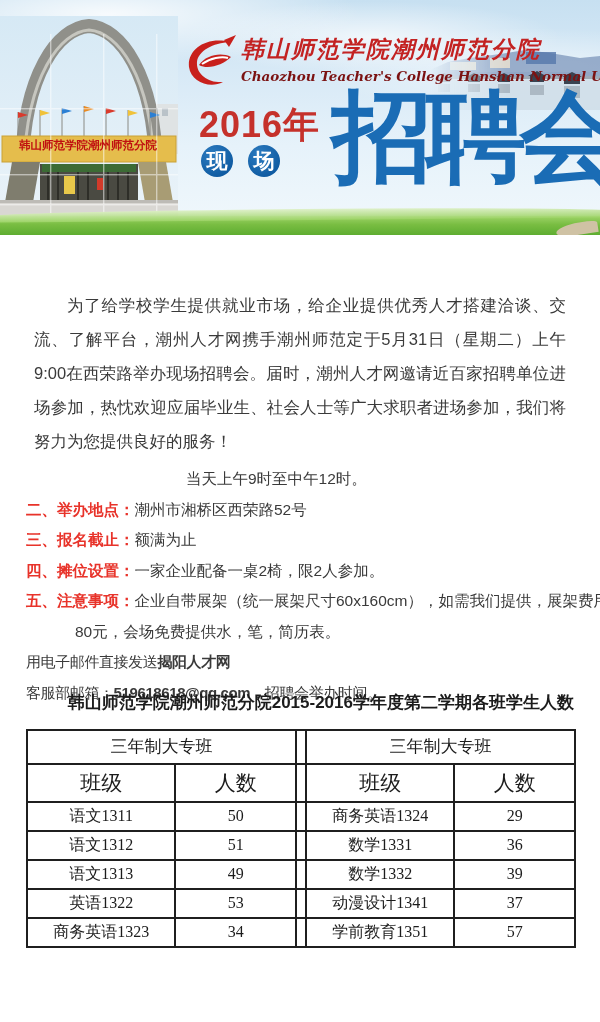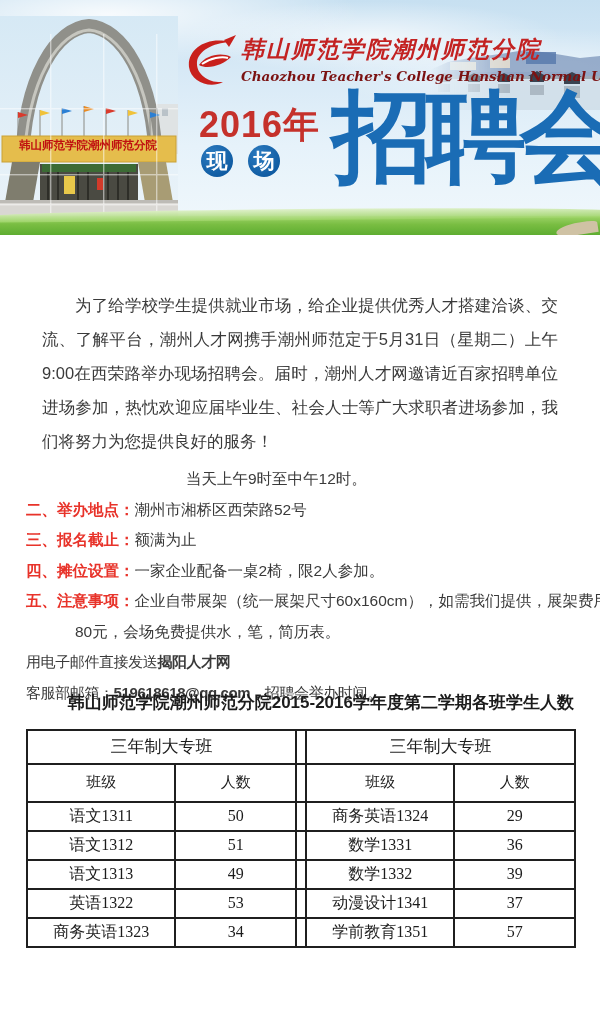--- a/index.html
+++ b/index.html
@@ -45,7 +45,7 @@
 
   
   .content{padding:0 26px;}
-  .intro{margin:53px 16px 0;font-size:16.5px;line-height:34px;text-indent:2em;
+  .intro{margin:53px 8px 0;font-size:16.5px;line-height:34px;text-indent:2em;
     text-align:justify;color:#3a3a3a;}
   .items{margin-top:6px;}
   .item-line{height:30.5px;line-height:30.5px;font-size:15.5px;color:#3a3a3a;

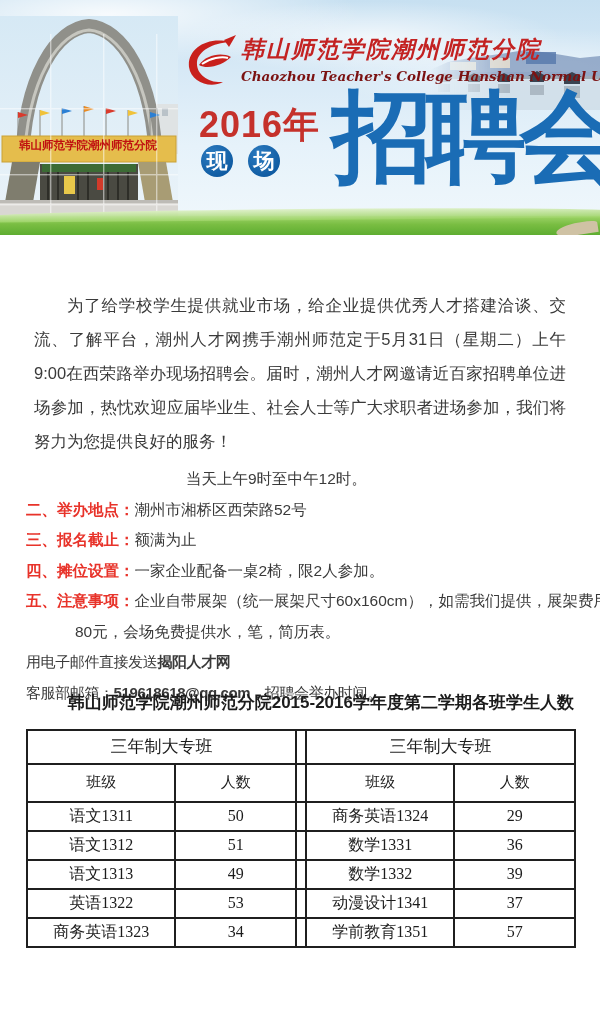--- a/index.html
+++ b/index.html
@@ -63,7 +63,7 @@
     font-family:"Liberation Serif","DejaVu Serif",serif;font-size:16px;color:#1c1c1c;}
   table.roster td{border:2px solid #1f1f1f;text-align:center;padding:0;}
   table.roster .h1 td{height:32px;font-size:17px;}
-  table.roster .h2 td{height:36px;font-size:15px;margin-top:12px;}
+  table.roster .h2 td{height:36px;font-size:21px;margin-top:12px;}
   table.roster .dr td{height:27px;}
   table.roster col.c-class{width:149px;} table.roster col.c-num{width:121px;}
   table.roster col.c-sp{width:10px;}

